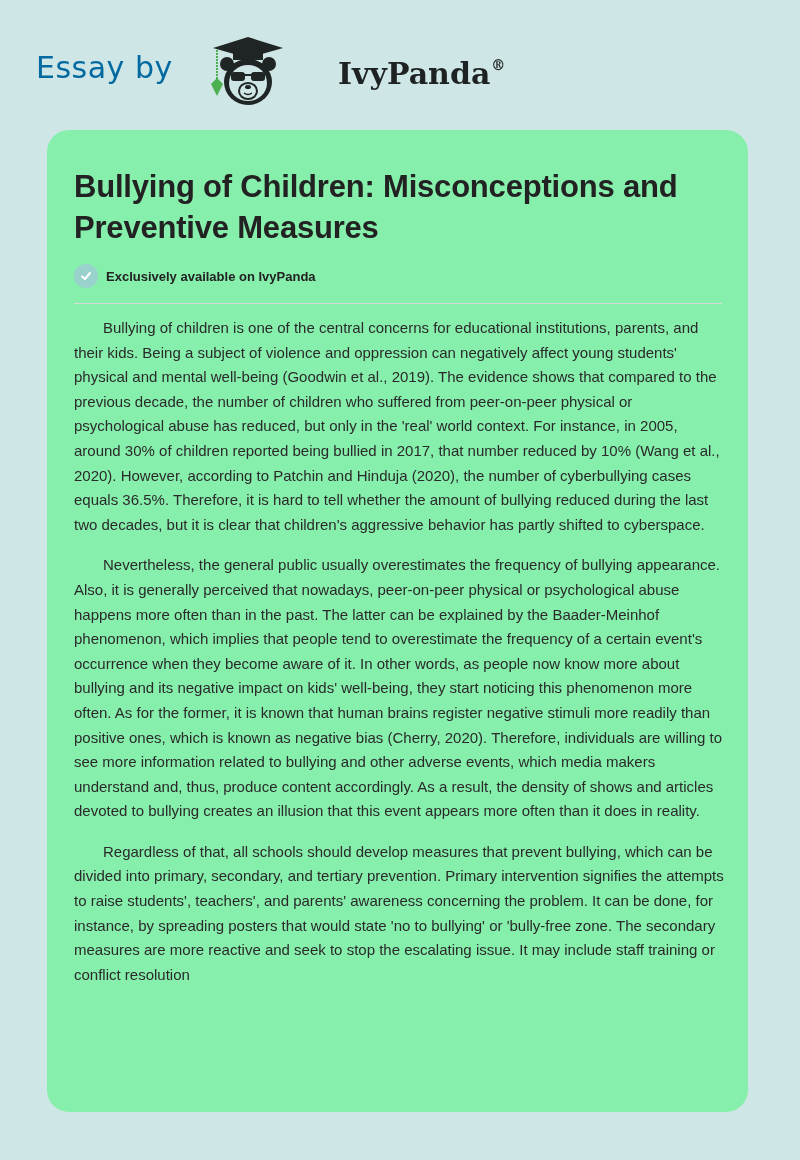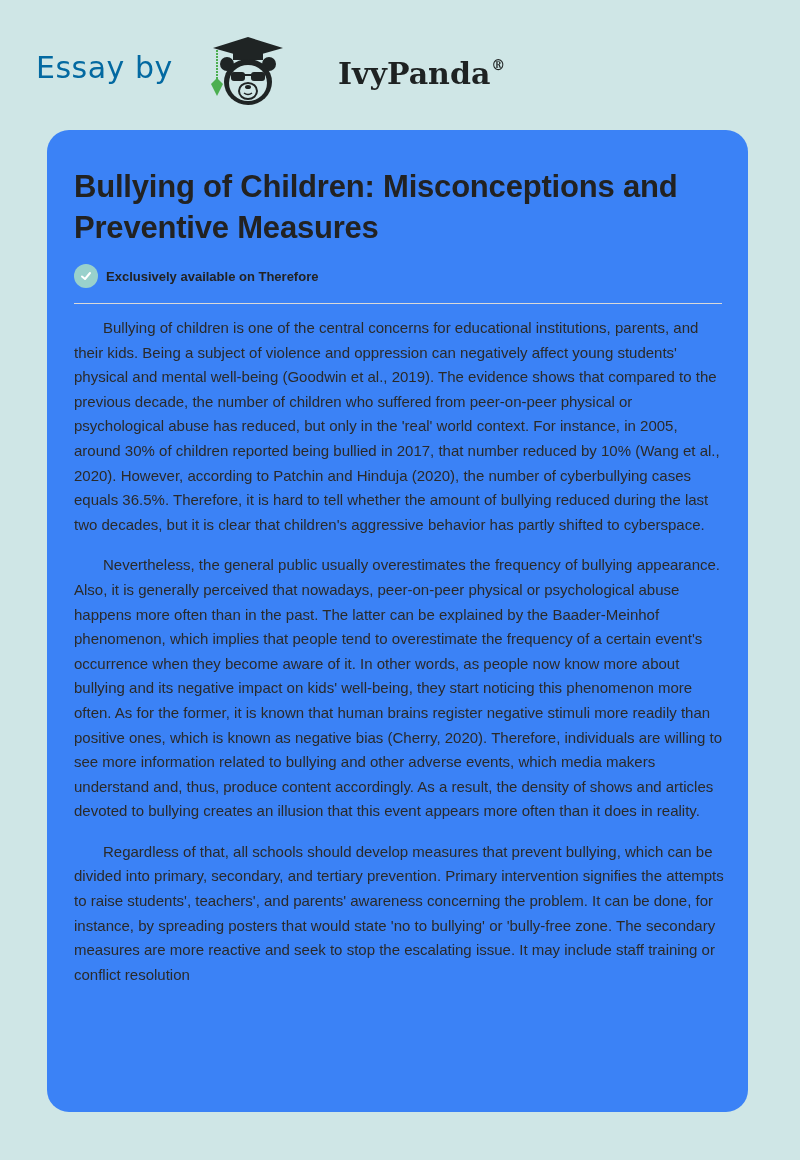--- a/index.html
+++ b/index.html
@@ -27,7 +27,7 @@
   .brand sup { font-size: 14px; vertical-align: 14px; margin-left: 1px; }
   .card {
     position: absolute; left: 47px; top: 130px; width: 701px; height: 982px;
-    background: #3b82f6; border-radius: 22px;
+    background: #86efac; border-radius: 22px;
   }
   .title {
     position: absolute; left: 27px; top: 36px; width: 660px;

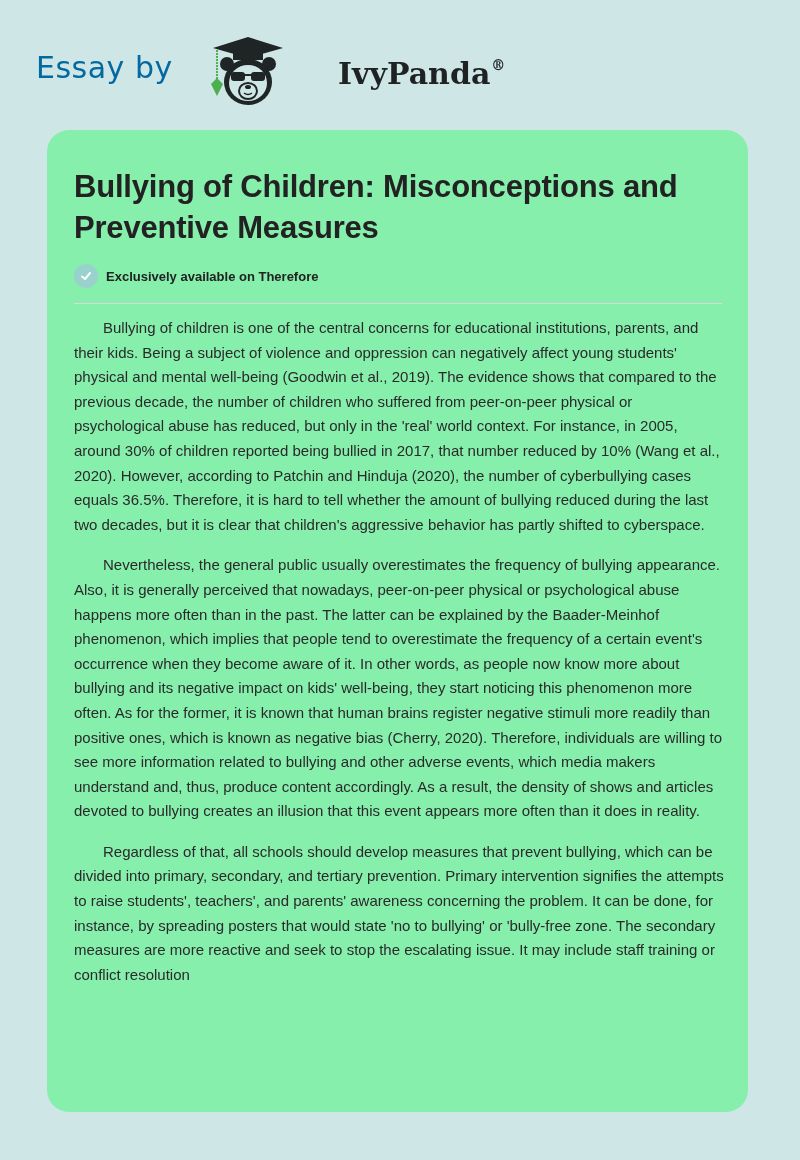--- a/index.html
+++ b/index.html
@@ -87,7 +87,7 @@
         <path d="M2,6.5 L5,9 L10,3" stroke="#ffffff" stroke-width="2" fill="none" stroke-linecap="round" stroke-linejoin="round"></path>
       </svg>
     </span>
-    <span class="badge-text">Exclusively available on Therefore</span>
+    <span class="badge-text">Exclusively available on IvyPanda</span>
   </div>
 
   <div class="divider"></div>

